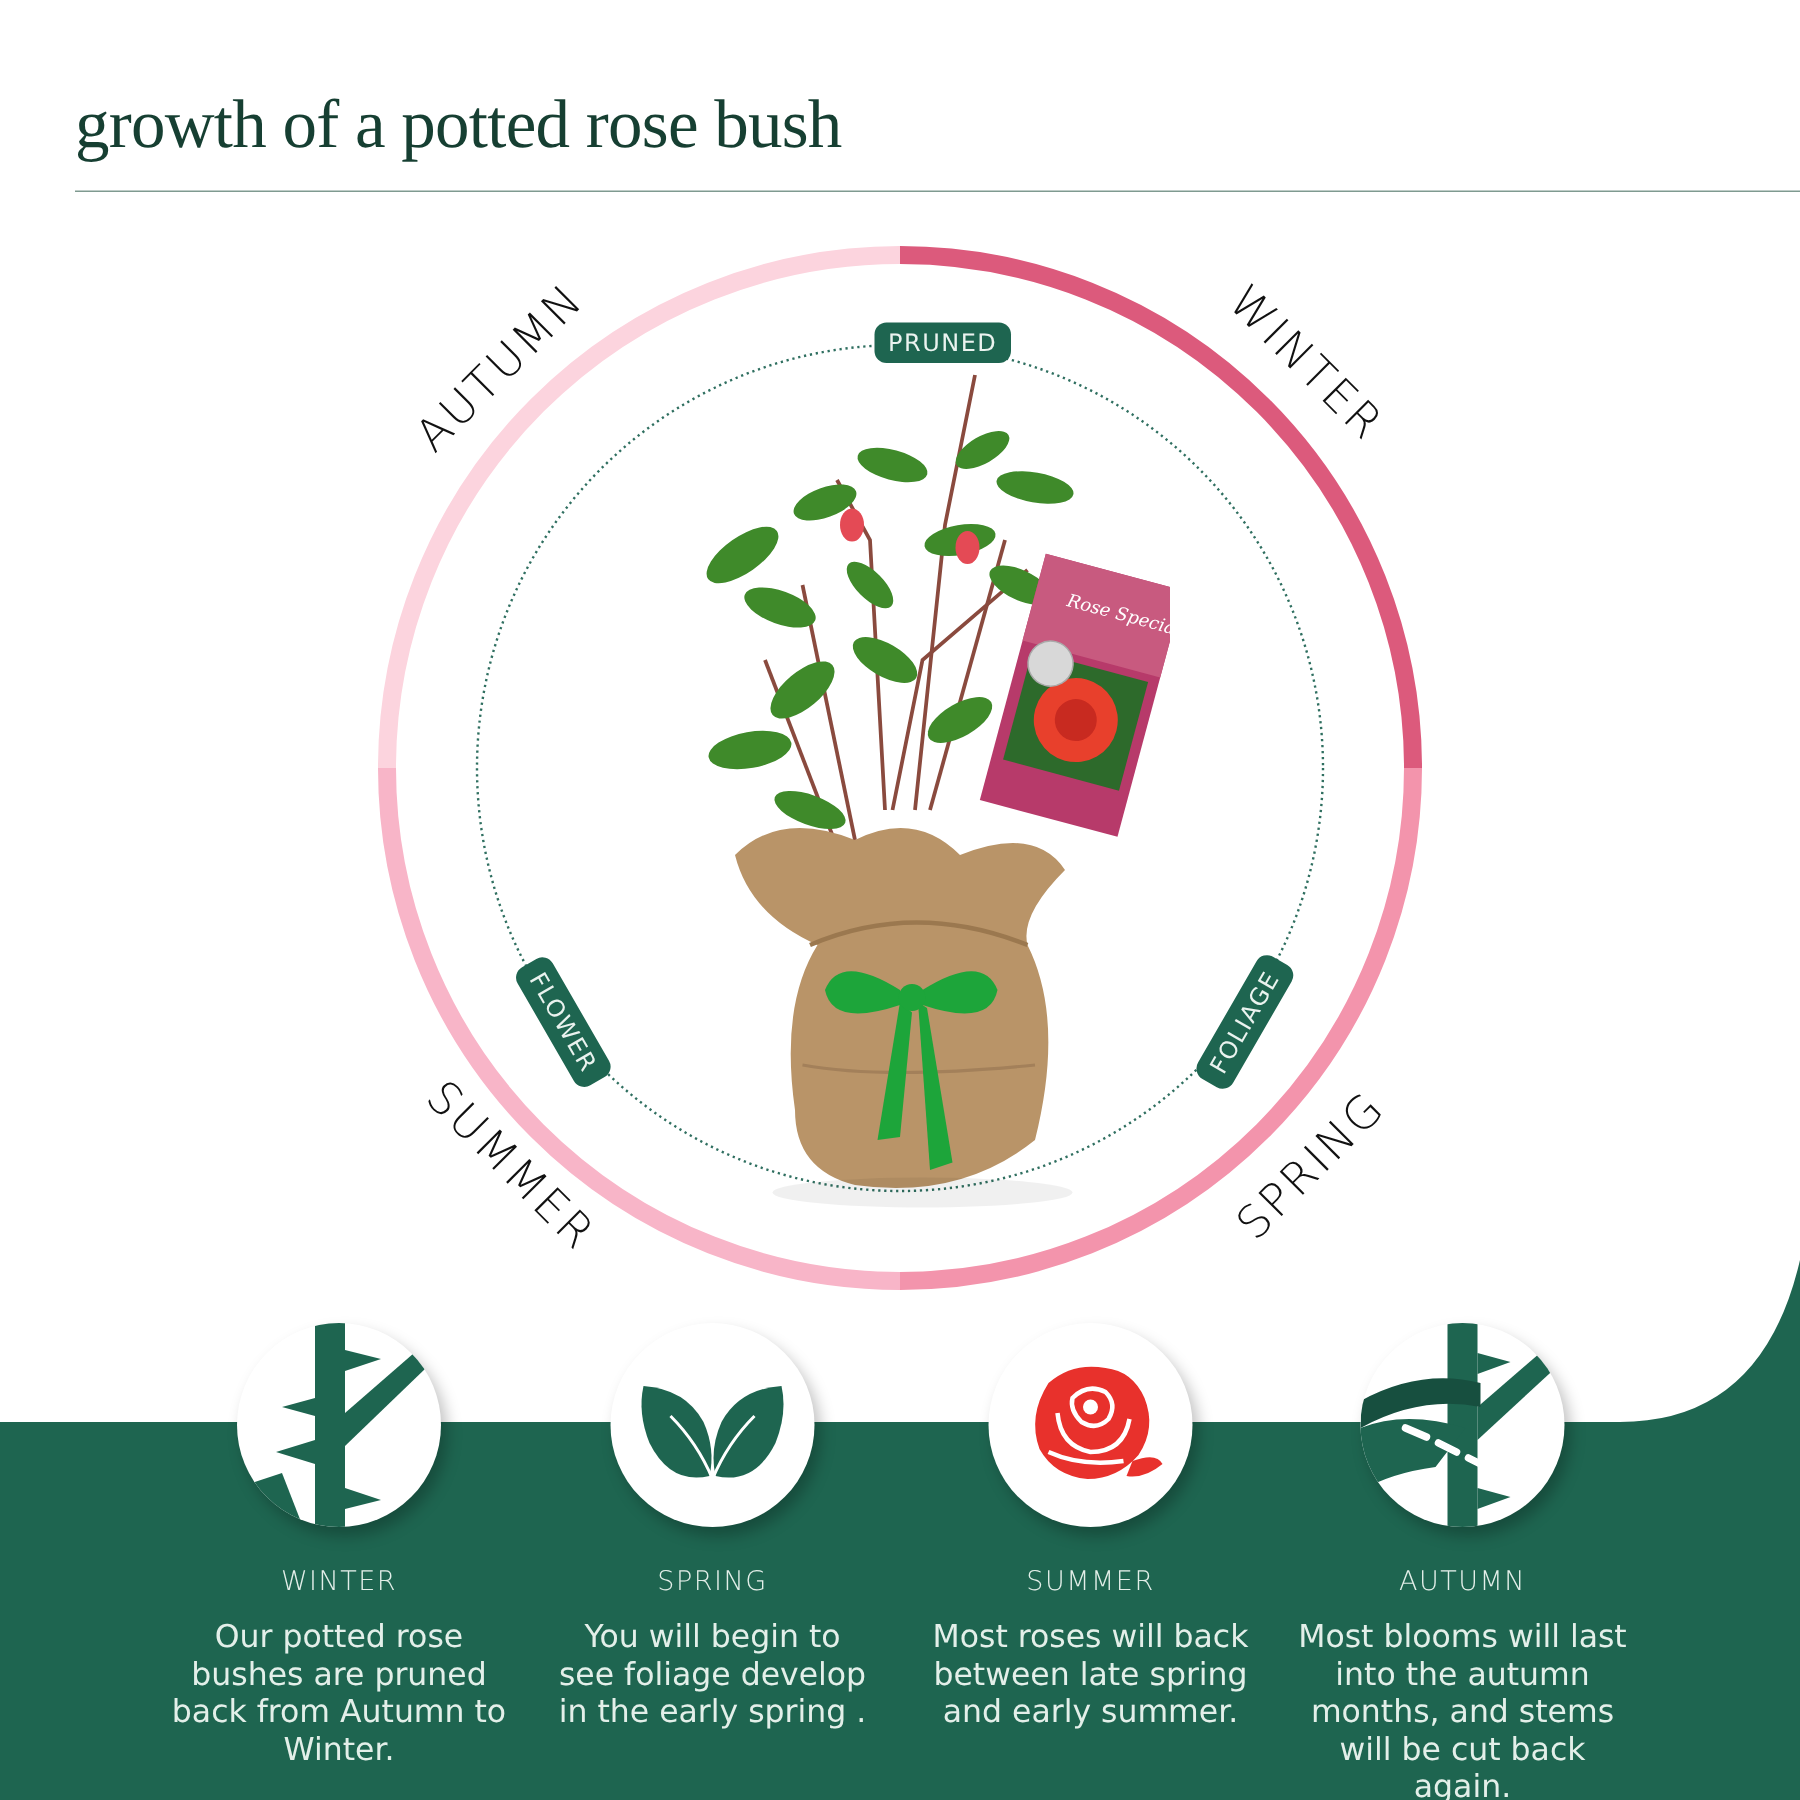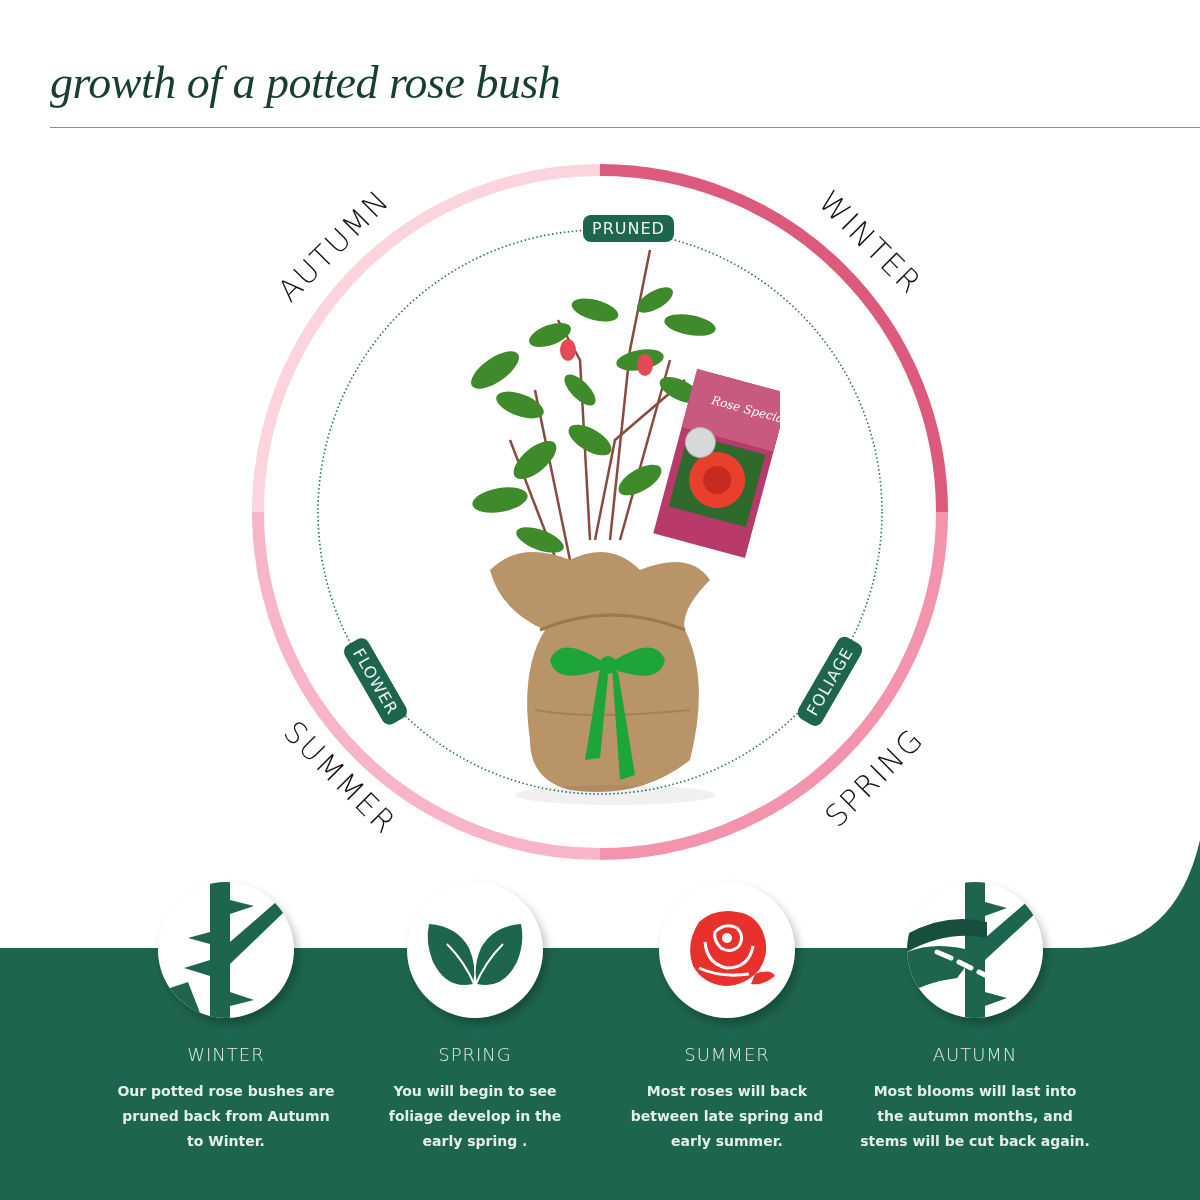--- a/index.html
+++ b/index.html
@@ -12,7 +12,6 @@
     font-family: "Liberation Serif", "DejaVu Serif", serif;
     font-weight: normal; font-size: 46px; letter-spacing: -0.5px;
     color: #163f32;
-    font-style: italic;
   }
   .title-rule {
     position: absolute; left: 50px; top: 127px; width: 1150px; height: 1px;

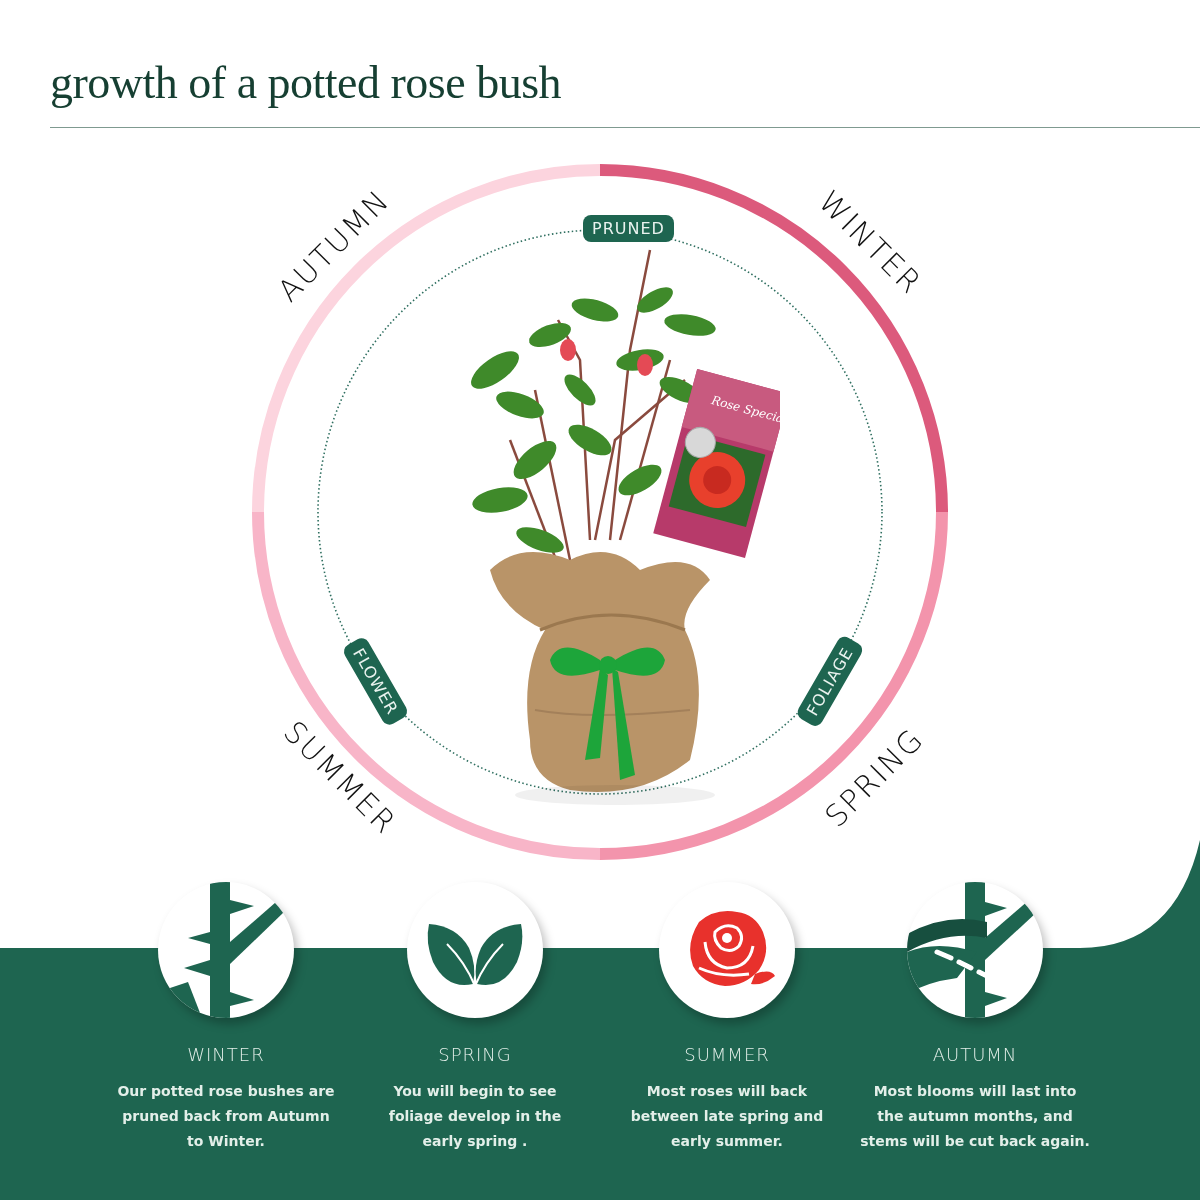--- a/index.html
+++ b/index.html
@@ -45,7 +45,7 @@
     font-family: "DejaVu Sans", sans-serif;
   }
   .col-title { font-size: 18px; font-weight: 200; letter-spacing: 1px; margin-bottom: 14px; }
-  .col-text { font-size: 14px; font-weight: 700; line-height: 25px; }
+  .col-text { font-size: 21px; font-weight: 400; line-height: 25px; }
 </style>
 </head>
 <body>

